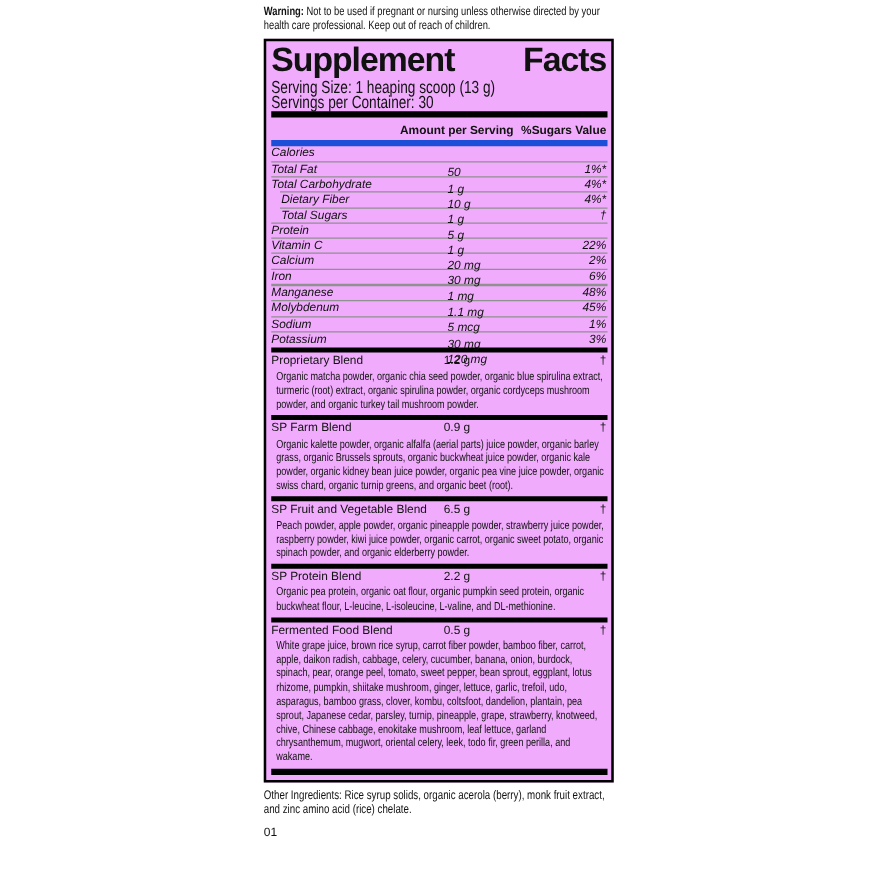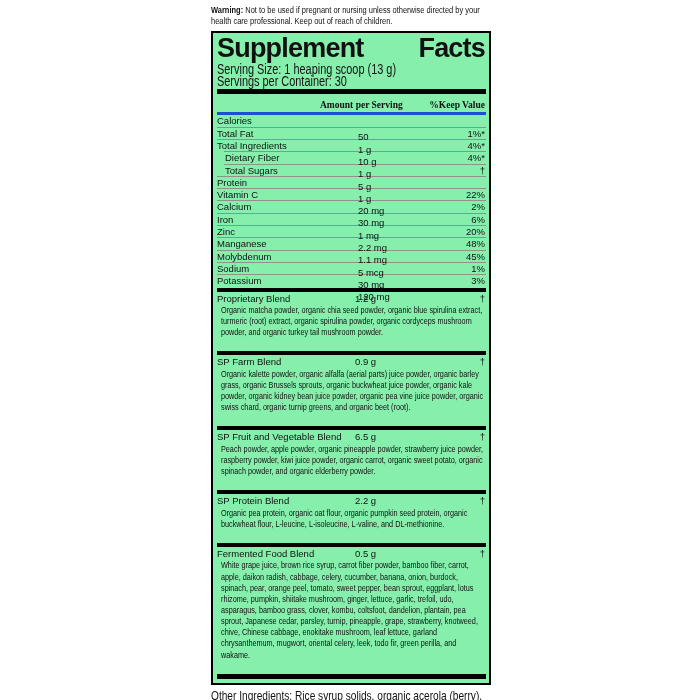--- a/index.html
+++ b/index.html
@@ -18,7 +18,7 @@
 
   .label-box{
     margin:4px 0 0 211px;width:280px;box-sizing:border-box;
-    border:2px solid #000;background:#86efac;padding:1px 3px 2px 4px;
+    border:2px solid #000;background:#f0abfc;padding:1px 3px 2px 4px;
   }
   .title-row{
     display:flex;justify-content:space-between;align-items:baseline;

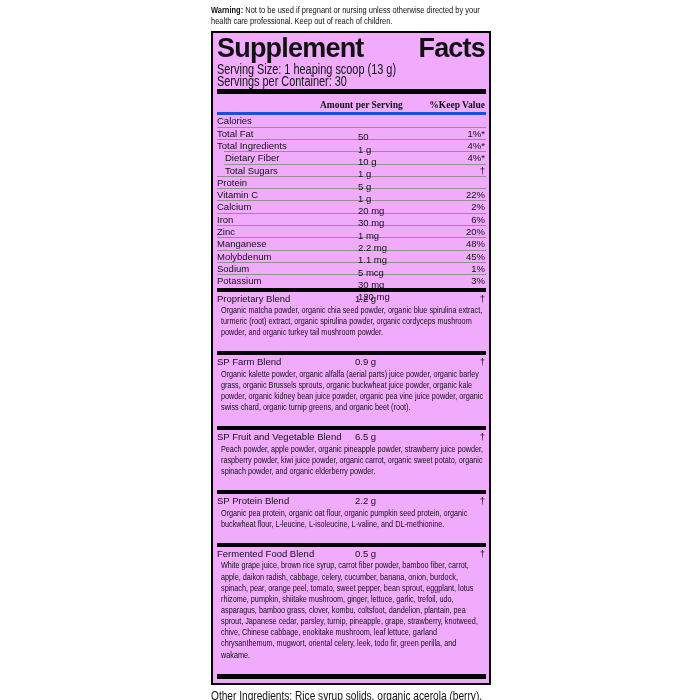--- a/index.html
+++ b/index.html
@@ -32,8 +32,8 @@
   .bar4{height:4px;margin:1px 0;}
   .barfoot{height:5px;margin:1px 0 2px;}
 
-  .header-row{position:relative;height:13px;padding:3px 0 2px;border-bottom:3px solid #1d4ed8;
-    font-weight:bold;font-size:9.5px;font-family:Liberation Serif, serif;}
+  .header-row{position:relative;height:13px;padding:3px 0 2px;border-bottom:5px solid #1d4ed8;
+    font-weight:bold;font-size:9.5px;}
   .h-amt{position:absolute;left:103px;bottom:2px;white-space:nowrap;}
   .h-dv{position:absolute;right:1px;bottom:2px;white-space:nowrap;}
 

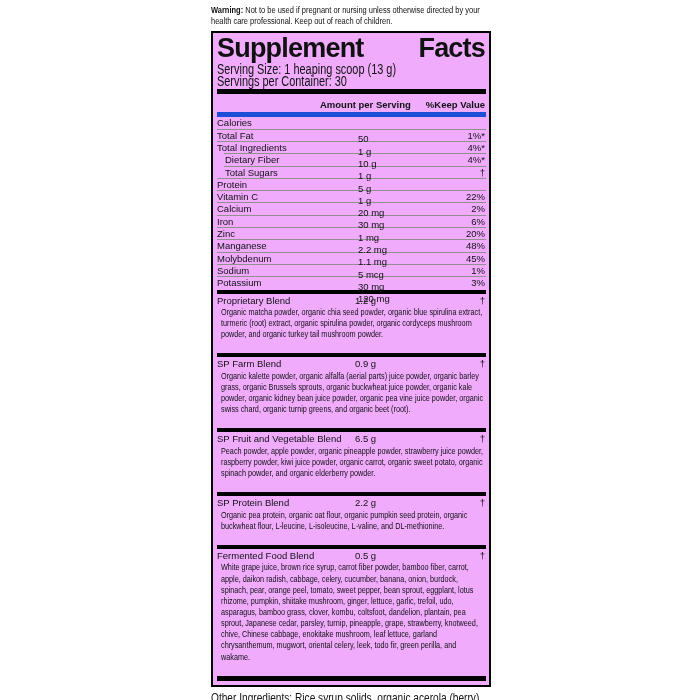--- a/index.html
+++ b/index.html
@@ -81,7 +81,7 @@
 
     <div class="header-row">
       <span class="h-amt">Amount per Serving</span>
-      <span class="h-dv">%Keep Value</span>
+      <span class="h-dv">%Sugars Value</span>
     </div>
 
     <div id="nutrient-table">

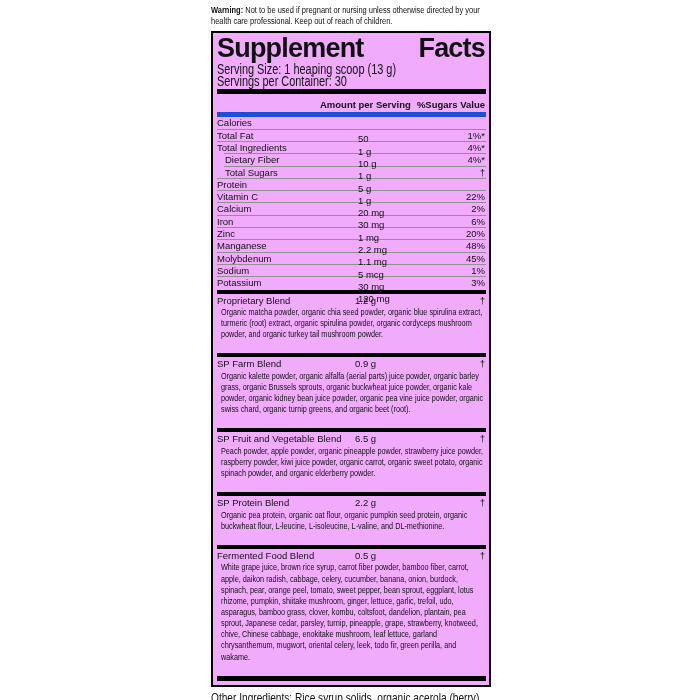--- a/index.html
+++ b/index.html
@@ -37,7 +37,7 @@
   .h-amt{position:absolute;left:103px;bottom:2px;white-space:nowrap;}
   .h-dv{position:absolute;right:1px;bottom:2px;white-space:nowrap;}
 
-  .n-row{position:relative;height:11.3px;font-size:9.5px;line-height:11.5px;}
+  .n-row{position:relative;height:11.3px;font-size:9.5px;line-height:11.5px;font-style:italic;}
   .n-name{position:absolute;left:0;top:0;white-space:nowrap;}
   .n-row.indent .n-name{left:8px;}
   .n-amt{position:absolute;left:141px;top:16px;white-space:nowrap;}

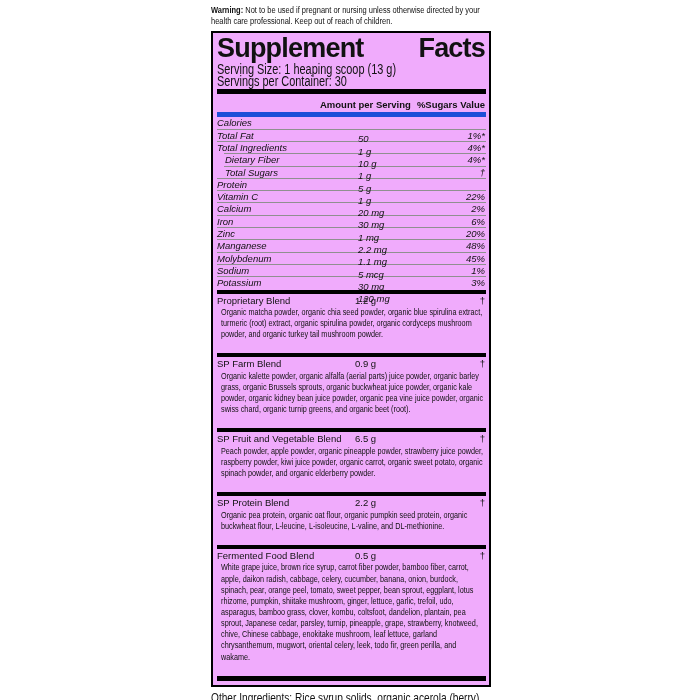--- a/index.html
+++ b/index.html
@@ -97,7 +97,7 @@
         </div>
         <div class="sep"></div>
         <div class="n-row">
-          <span class="n-name">Total Ingredients</span>
+          <span class="n-name">Total Carbohydrate</span>
           <span class="n-amt">10 g</span>
           <span class="n-dv">4%*</span>
         </div>

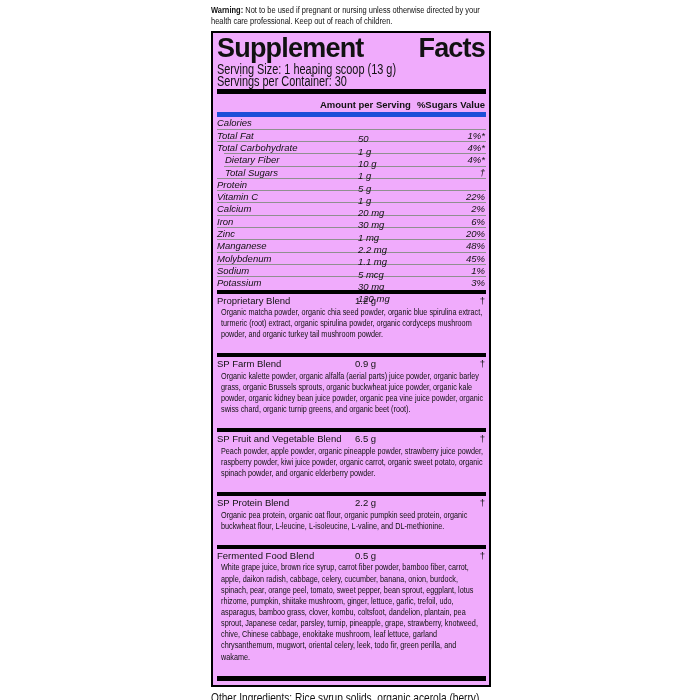--- a/index.html
+++ b/index.html
@@ -137,11 +137,6 @@
           <span class="n-dv">6%</span>
         </div>
         <div class="sep"></div>
-        <div class="n-row">
-          <span class="n-name">Zinc</span>
-          <span class="n-amt">2.2 mg</span>
-          <span class="n-dv">20%</span>
-        </div>
         <div class="sep"></div>
         <div class="n-row">
           <span class="n-name">Manganese</span>

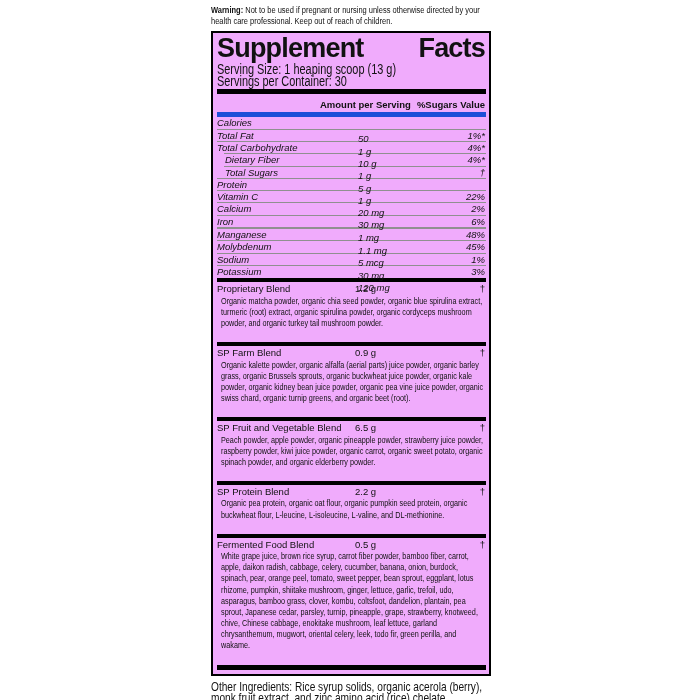--- a/index.html
+++ b/index.html
@@ -45,7 +45,7 @@
   .sep{height:0;border-top:1px solid #909090;}
   .sep.ind{margin-left:7px;}
 
-  .blend{padding-bottom:12px;text-decoration:underline;}
+  .blend{padding-bottom:2px;text-decoration:underline;}
   .blend-head{position:relative;height:12.4px;font-size:9.5px;line-height:12.6px;}
   .b-name{position:absolute;left:0;white-space:nowrap;}
   .b-amt{position:absolute;left:138px;white-space:nowrap;}

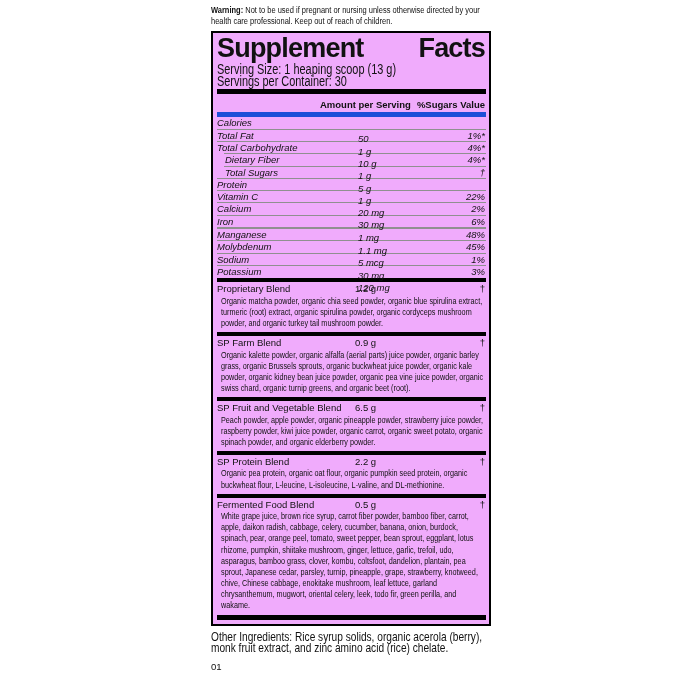--- a/index.html
+++ b/index.html
@@ -55,7 +55,7 @@
   .foot{padding:1px 0 1px;font-size:9.4px;line-height:11.4px;}
   .foot-line{display:block;white-space:nowrap;}
 
-  .other{margin:5px 0 0 211px;width:282px;font-size:13px;line-height:11.6px;}
+  .other{margin:5px 0 0 211px;width:282px;font-size:10px;line-height:11.6px;}
   .code{margin:7px 0 0 211px;font-size:9.6px;}
 </style>
 </head>

